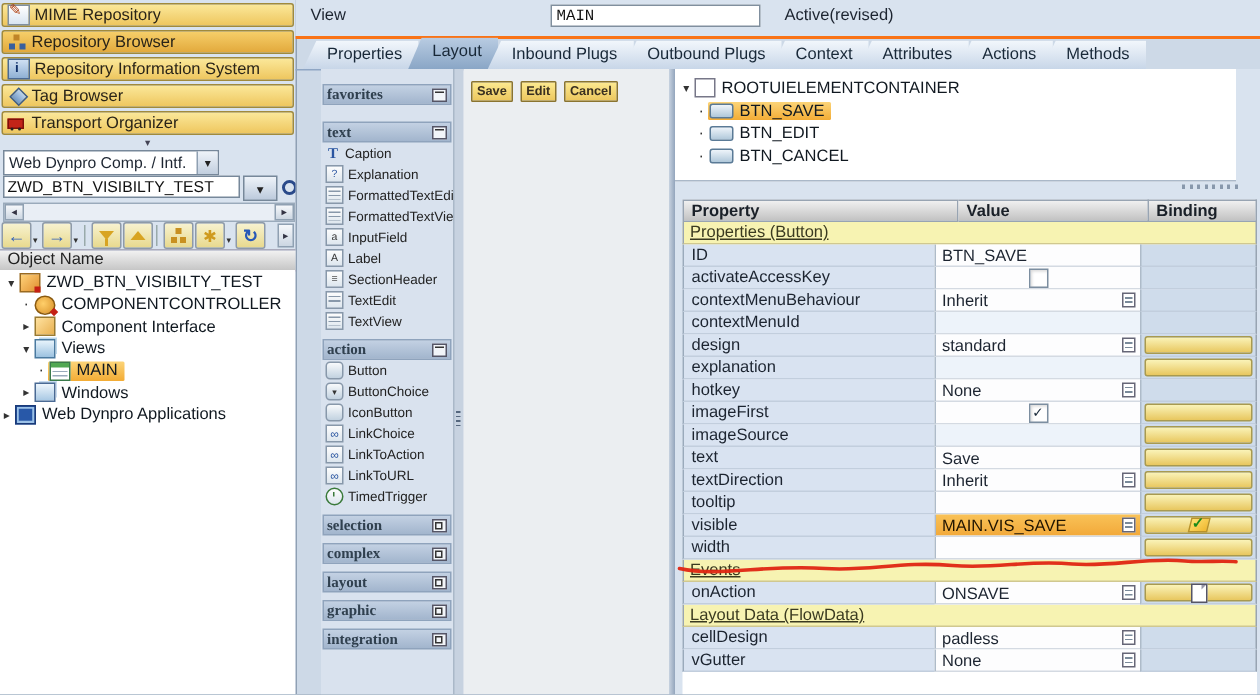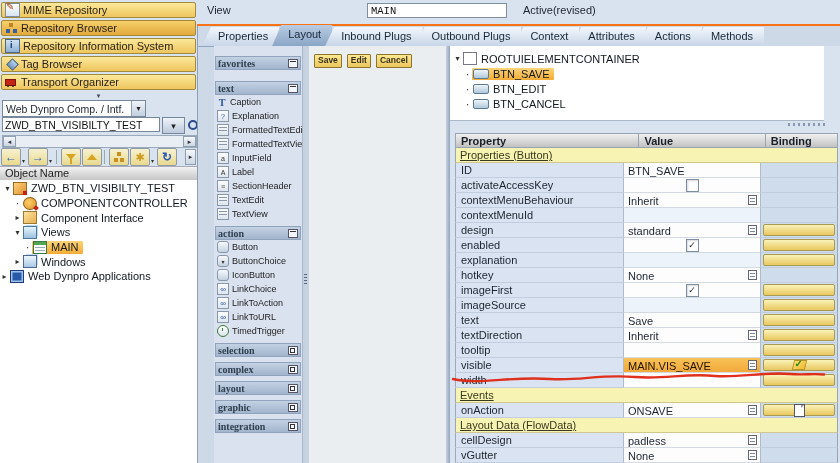--- a/index.html
+++ b/index.html
@@ -512,15 +512,6 @@
             </div>
           </div>
           <div class="prow">
-            <div class="c-prop">enabled</div>
-            <div class="c-val center">
-              <span class="cb checked"></span>
-            </div>
-            <div class="c-bind">
-              <span class="bindbtn"></span>
-            </div>
-          </div>
-          <div class="prow">
             <div class="c-prop">explanation</div>
             <div class="c-val tint"></div>
             <div class="c-bind">

